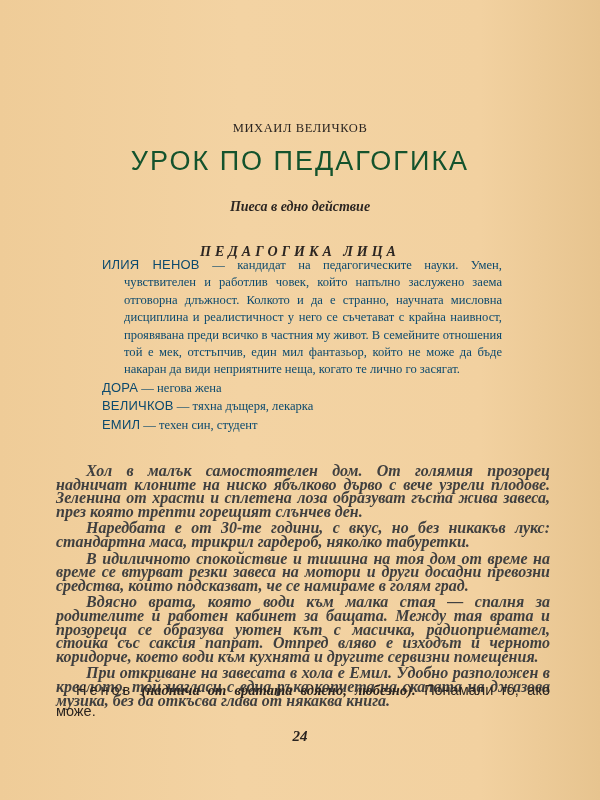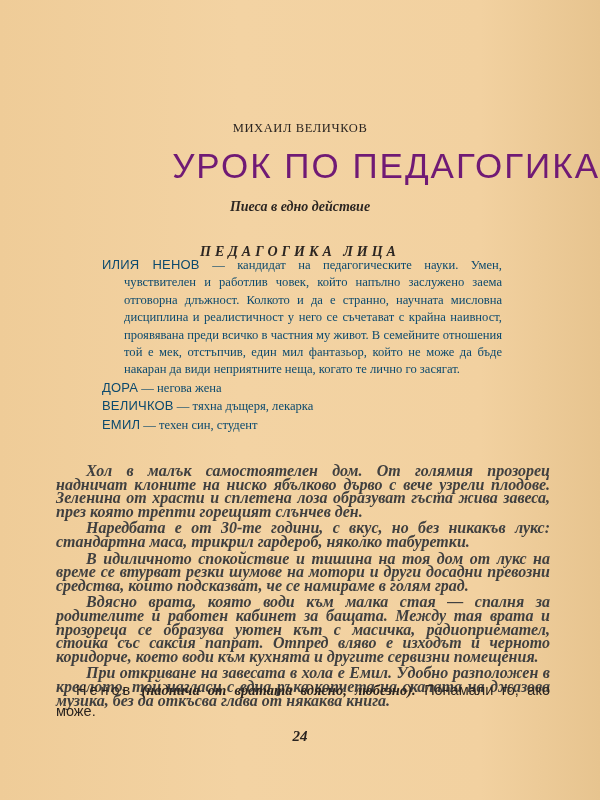--- a/index.html
+++ b/index.html
@@ -35,11 +35,11 @@
       position: absolute;
       top: 146px;
       left: 0; width: 600px;
-      text-align: right;
+      text-align: center;
       font-family: "Liberation Sans", sans-serif;
-      font-size: 35px;
+      font-size: 27px;
       letter-spacing: 2px;
-      color: #701a75;
+      color: #14532d;
     }
     .subtitle {
       position: absolute;

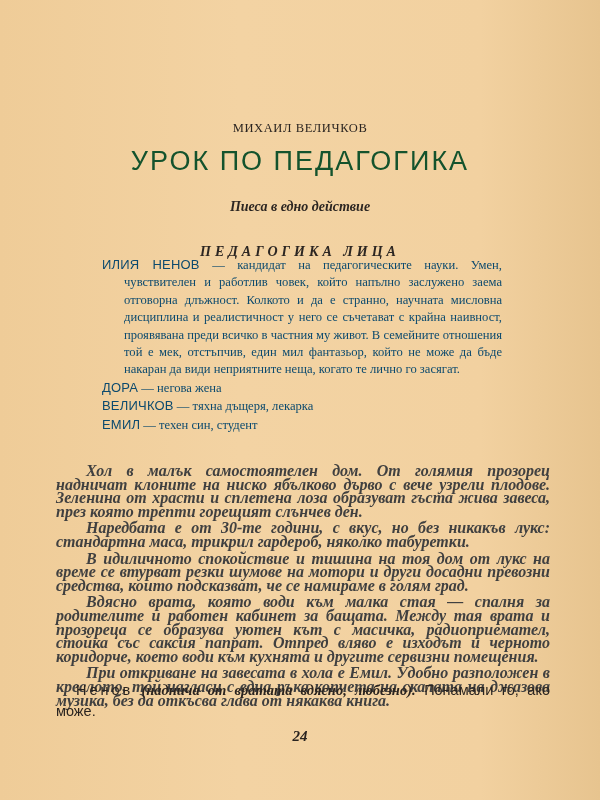--- a/index.html
+++ b/index.html
@@ -160,7 +160,7 @@
   <div class="stage">
     <p>Хол в малък самостоятелен дом. От голямия прозорец надничат клоните на ниско ябълково дърво с вече узрели плодове. Зеленина от храсти и сплетена лоза образуват гъста жива завеса, през която трепти горещият слънчев ден.</p>
     <p>Наредбата е от 30-те години, с вкус, но без никакъв лукс: стандартна маса, трикрил гардероб, няколко табуретки.</p>
-    <p>В идиличното спокойствие и тишина на тоя дом от лукс на време се втурват резки шумове на мотори и други досадни превозни средства, които подсказват, че се намираме в голям град.</p>
+    <p>В идиличното спокойствие и тишина на тоя дом от време на време се втурват резки завеса на мотори и други досадни превозни средства, които подсказват, че се намираме в голям град.</p>
     <p>Вдясно врата, която води към малка стая — спалня за родителите и работен кабинет за бащата. Между тая врата и прозореца се образува уютен кът с масичка, радиоприемател, стойка със саксия папрат. Отпред вляво е изходът и черното коридорче, което води към кухнята и другите сервизни помещения.</p>
     <p>При откриване на завесата в хола е Емил. Удобно разположен в креслото, той нагласи с една ръка копчета на скалата на джазова музика, без да откъсва глава от някаква книга.</p>
   </div>

